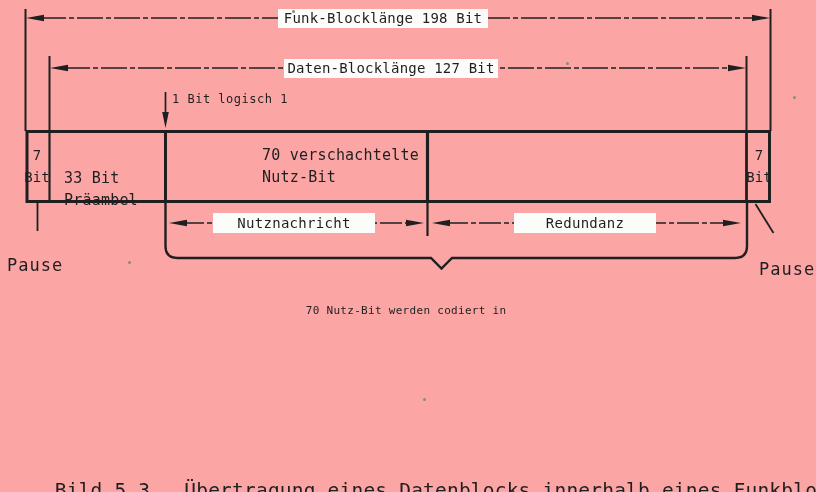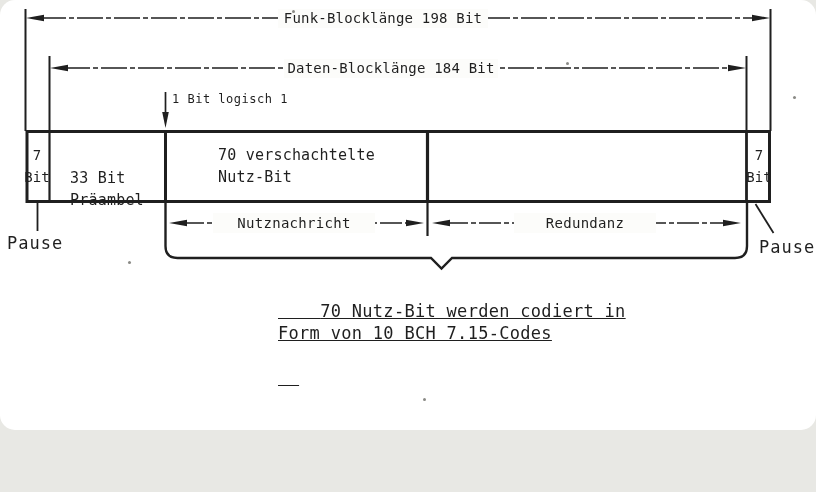--- a/index.html
+++ b/index.html
@@ -5,12 +5,11 @@
   html,body{margin:0;padding:0;background:#e8e8e4;}
   .page{
     position:relative;
-    width:816px;height:430px;
-    background:#ffffff;
+    width:816px;height:492px;
+    background:#fca5a5;
     font-family:"DejaVu Sans Mono", monospace;
     color:#1f1f1f;
     overflow:hidden;
-    border-radius:15px;
   }
   .lbl{position:absolute;white-space:pre;color:#1f1f1f;}
   .mask{background:#fcfcfa;}

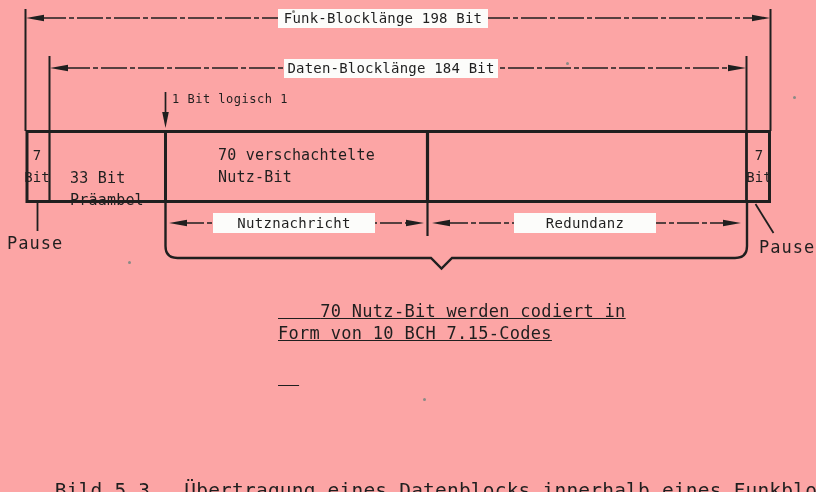--- a/index.html
+++ b/index.html
@@ -85,7 +85,7 @@
 
   <div class="lbl mask arrow-label" style="left:278px;top:9px;width:210px;">Funk-Blocklänge 198 Bit</div>
 
-  <div class="lbl mask arrow-label" style="left:284px;top:59px;width:214px;">Daten-Blocklänge 184 Bit</div>
+  <div class="lbl mask arrow-label" style="left:284px;top:59px;width:214px;">Daten-Blocklänge 127 Bit</div>
 
   <div class="lbl bit-note" style="left:172px;top:92px;">1 Bit logisch 1</div>
 

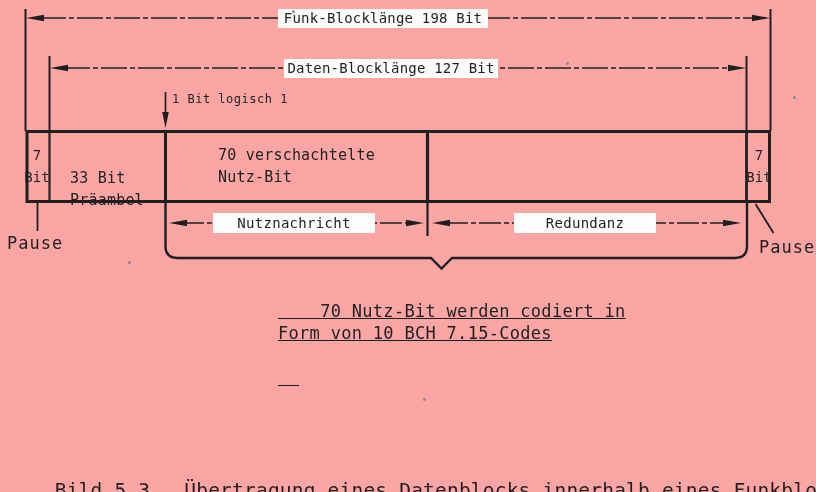--- a/index.html
+++ b/index.html
@@ -97,7 +97,7 @@
     <div class="inner" style="padding-left:18px;margin-top:46px;"><span>33 Bit</span><br><span>Präambel</span></div>
   </div>
 
-  <div class="cell" style="left:167px;width:259px;">
+  <div class="cell" style="left:167px;width:259px;padding-left:44px;">
     <div class="inner"><span>70 verschachtelte</span><br><span>Nutz-Bit</span></div>
   </div>
 

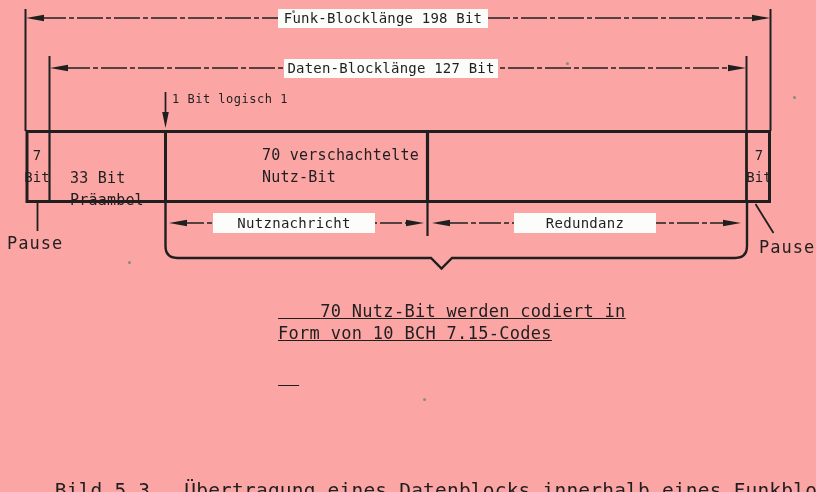--- a/index.html
+++ b/index.html
@@ -94,7 +94,7 @@
   </div>
 
   <div class="cell" style="left:52px;width:112px;justify-content:flex-start;">
-    <div class="inner" style="padding-left:18px;margin-top:46px;"><span>33 Bit</span><br><span>Präambel</span></div>
+    <div class="inner" style="padding-left:12px;margin-top:46px;"><span>33 Bit</span><br><span>Präambel</span></div>
   </div>
 
   <div class="cell" style="left:167px;width:259px;padding-left:44px;">

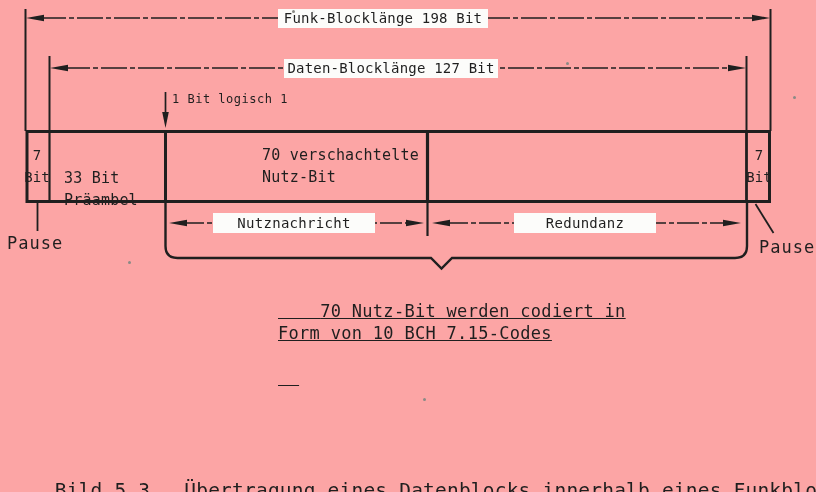--- a/index.html
+++ b/index.html
@@ -21,7 +21,7 @@
   .cell .inner{font-size:15px;line-height:22px;text-align:left;letter-spacing:0.2px;}
   .cell.narrow .inner{font-size:14px;text-align:center;letter-spacing:0;}
   .span-label{font-size:14px;text-align:center;line-height:20px;height:20px;letter-spacing:0.3px;}
-  .pause{font-size:17px;letter-spacing:1px;}
+  .pause{font-size:17px;letter-spacing:1px;margin-top:22px;}
   .bit-note{font-size:12px;letter-spacing:0.5px;}
   .code-note{font-size:17px;line-height:22.5px;letter-spacing:0.3px;text-align:left;text-decoration:underline;}
   .caption{font-size:19.5px;letter-spacing:0.2px;}

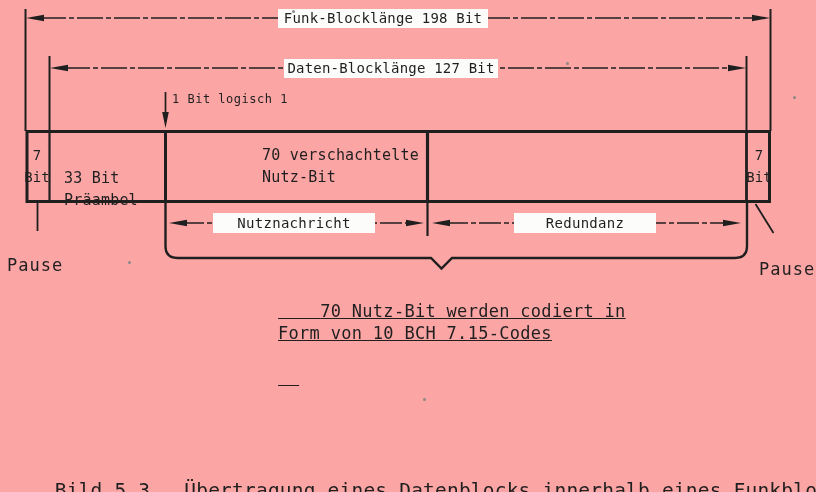--- a/index.html
+++ b/index.html
@@ -23,7 +23,7 @@
   .span-label{font-size:14px;text-align:center;line-height:20px;height:20px;letter-spacing:0.3px;}
   .pause{font-size:17px;letter-spacing:1px;margin-top:22px;}
   .bit-note{font-size:12px;letter-spacing:0.5px;}
-  .code-note{font-size:17px;line-height:22.5px;letter-spacing:0.3px;text-align:left;text-decoration:underline;}
+  .code-note{font-size:11px;line-height:22.5px;letter-spacing:0.3px;text-align:left;}
   .caption{font-size:19.5px;letter-spacing:0.2px;}
   .caption .cap-text{margin-left:34px;}
   .noise{position:absolute;width:3px;height:3px;background:#8a8a86;border-radius:50%;}

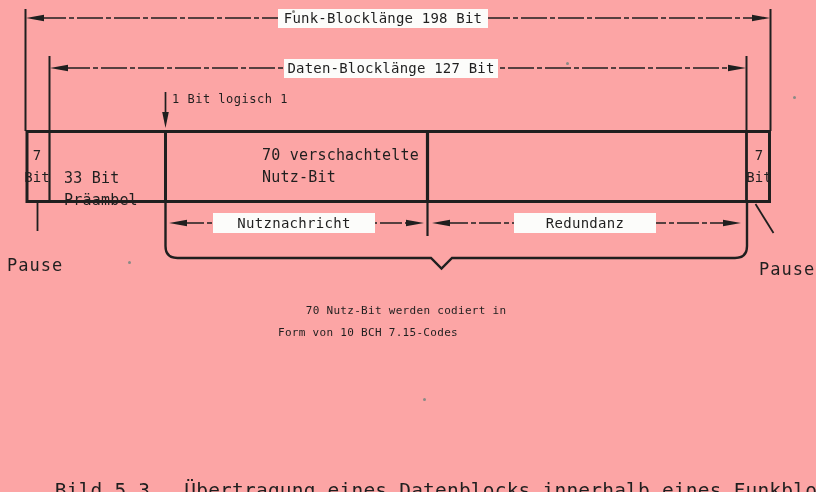--- a/index.html
+++ b/index.html
@@ -115,7 +115,7 @@
   <div class="lbl pause" style="left:759px;top:237px;">Pause</div>
 
   <div class="lbl code-note" style="left:278px;top:277px;">
-    <span>70 Nutz-Bit werden codiert in</span><br><span>Form von 10 BCH 7.15-Codes</span><br>
+    <span>70 Nutz-Bit werden codiert in</span><br><br>
   </div>
 
   <div class="lbl caption" style="left:7px;top:456px;">

